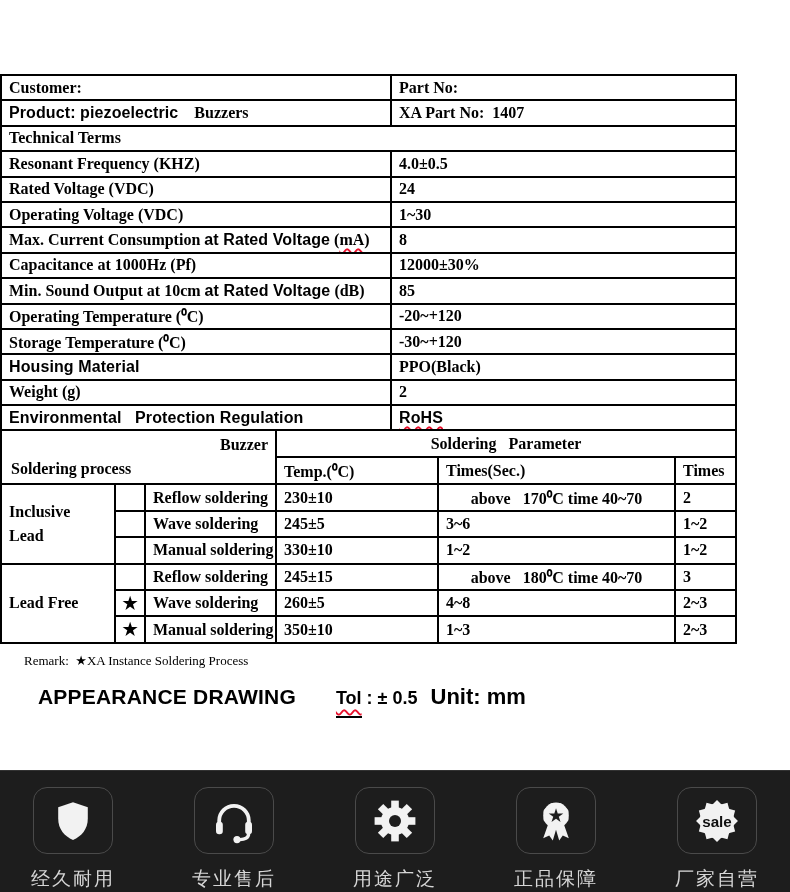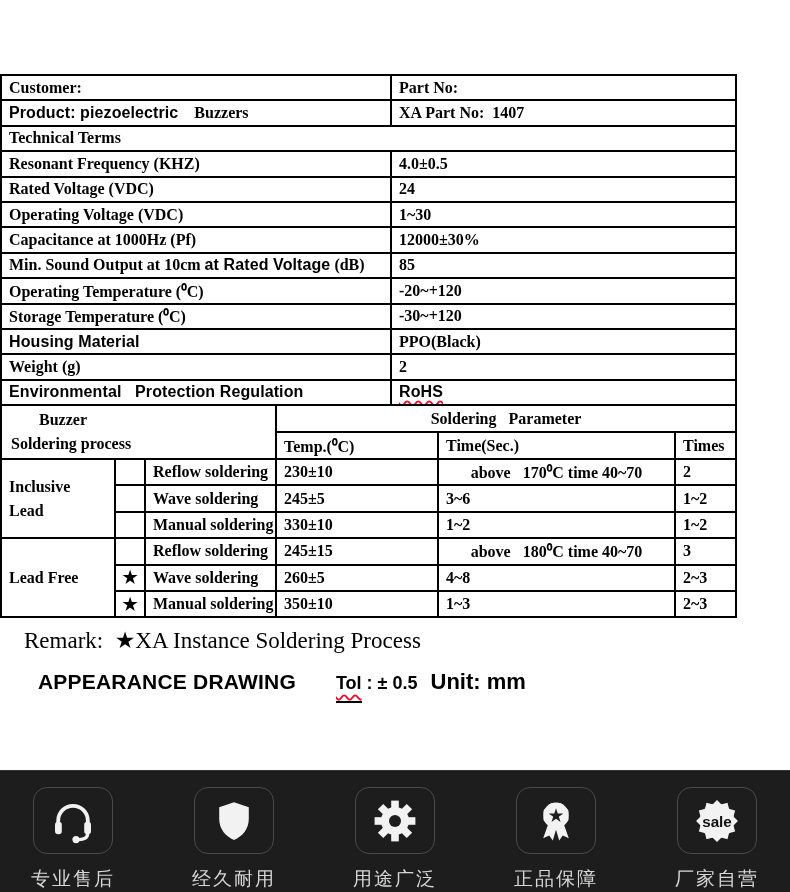--- a/index.html
+++ b/index.html
@@ -88,6 +88,10 @@
         <tr>
           <td class="label-cell"><span>Operating Voltage (VDC)</span></td>
           <td class="value-cell"><span>1~30</span></td>
+        </tr>
+        <tr>
+          <td class="label-cell"><span>Max. Current Consumption </span><span class="sans">at Rated Voltage</span><span> (</span><span class="squiggle">mA</span><span>)</span></td>
+          <td class="value-cell"><span>8</span></td>
         </tr>
         <tr>
           <td class="label-cell"><span>Capacitance at 1000Hz (Pf)</span></td>

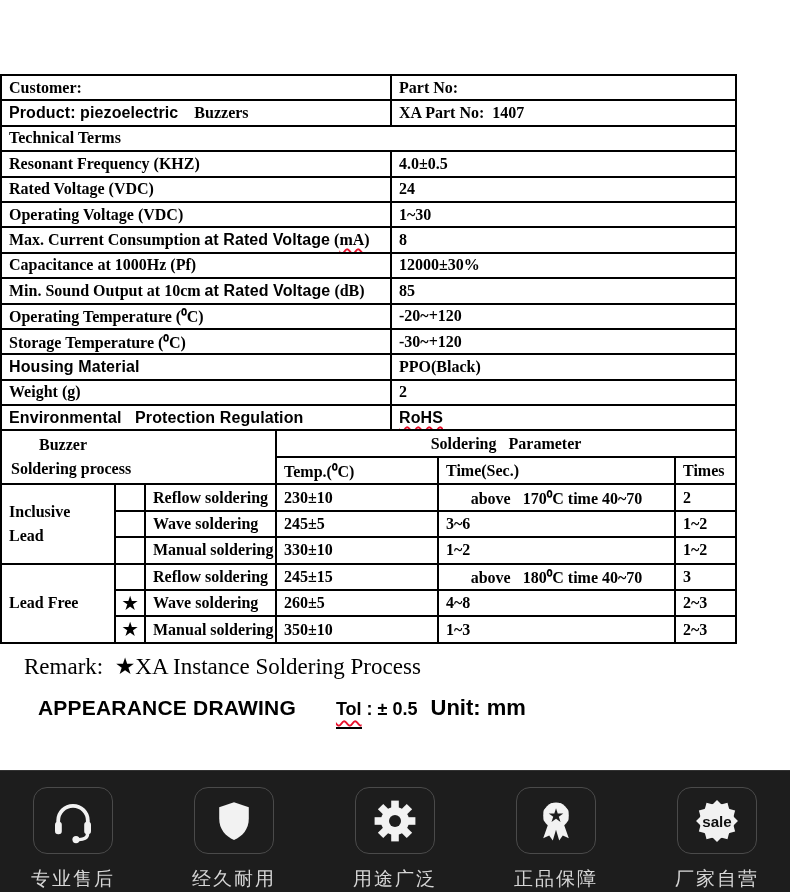--- a/index.html
+++ b/index.html
@@ -26,7 +26,7 @@
   .section-title{text-align:left;border-radius:8px;}
 
   .corner-cell div{line-height:24px;}
-  .corner-l1{padding-left:30px;}
+  .corner-l1{padding-left:30px;text-align:right;}
   .corner-l2{padding-left:2px;}
   .star-cell{text-align:center;padding:0 2px;font-size:17px;}
   .group-cell div{line-height:24px;}

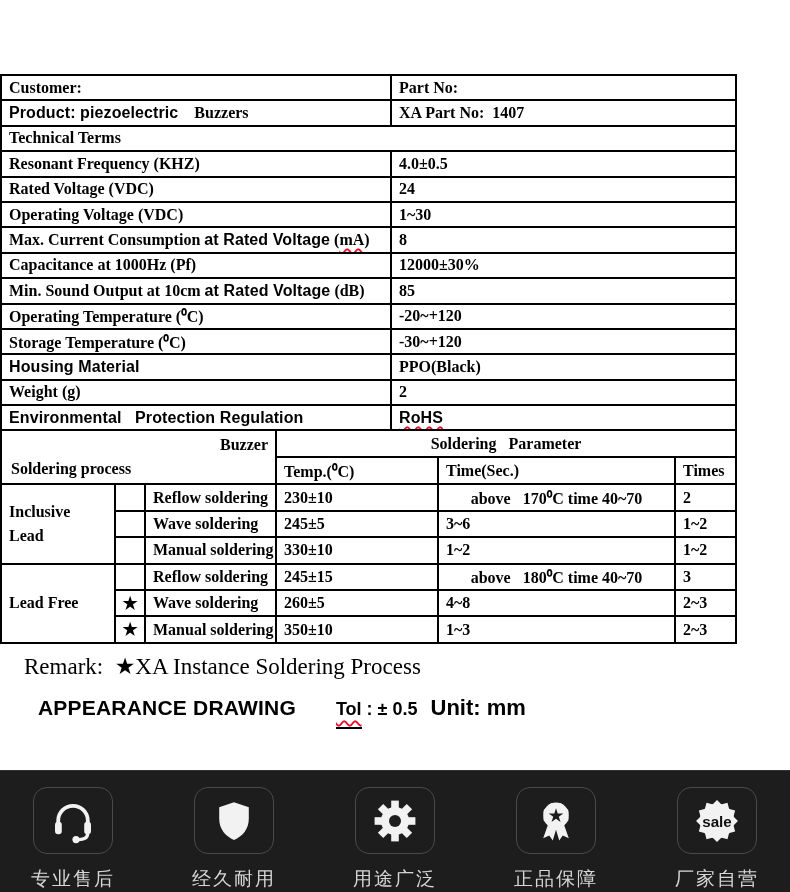--- a/index.html
+++ b/index.html
@@ -143,7 +143,7 @@
     </tr>
     <tr class="hdr">
       <td class="label-cell">Temp.(⁰C)</td>
-      <td class="label-cell">Time(Sec.)</td>
+      <td class="label-cell">Times(Sec.)</td>
       <td class="label-cell">Times</td>
     </tr>
     </tbody>

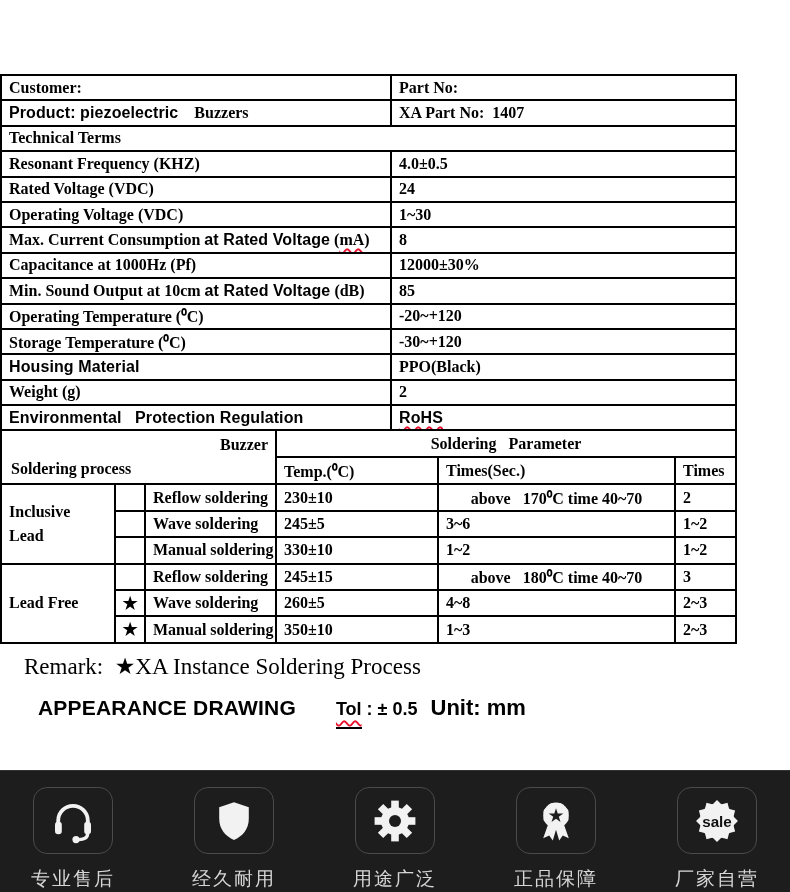--- a/index.html
+++ b/index.html
@@ -31,7 +31,7 @@
   .star-cell{text-align:center;padding:0 2px;font-size:17px;}
   .group-cell div{line-height:24px;}
 
-  .remark{margin:9px 0 0 24px;font-size:23px;font-weight:normal;
+  .remark{margin:9px 0 0 24px;font-size:13px;font-weight:normal;
           font-family:"Liberation Serif",serif;}
 
   .appearance{margin:15px 0 0 38px;display:flex;align-items:baseline;

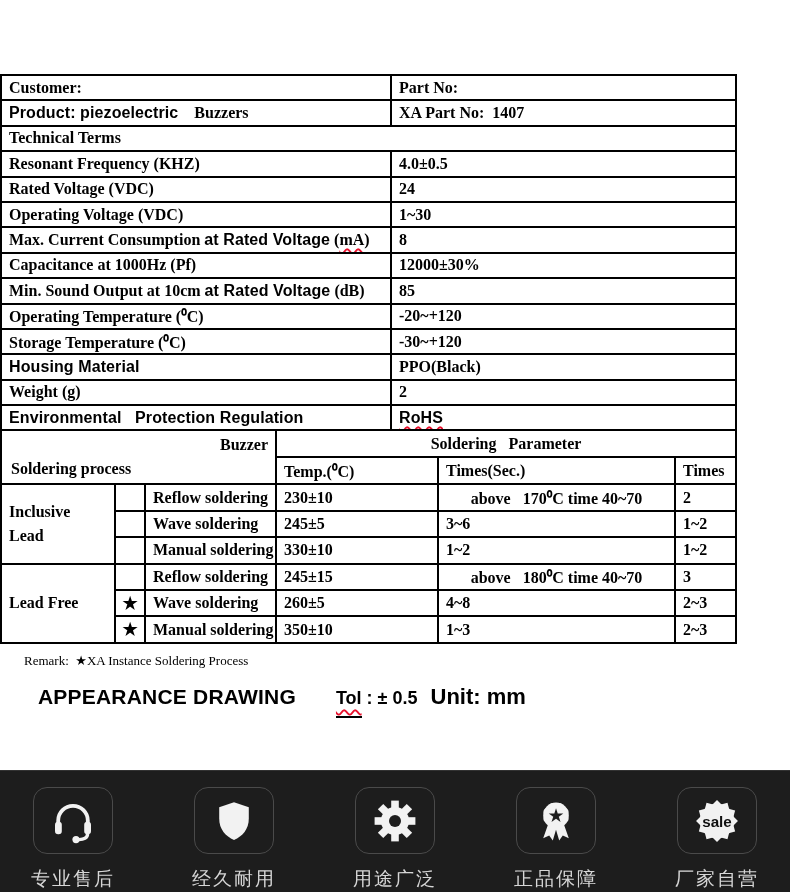--- a/index.html
+++ b/index.html
@@ -213,6 +213,15 @@
 
   <div class="footer-item">
     <div class="tile">
+      <svg viewBox="0 0 24 24">
+        <path d="M12 2.6 L19.4 5.1 V10.7 C19.4 16.2 16.2 19.5 12 21.5 C7.8 19.5 4.6 16.2 4.6 10.7 V5.1 Z" fill="#f2f2f2"></path>
+      </svg>
+    </div>
+    <span class="footer-label">经久耐用</span>
+  </div>
+
+  <div class="footer-item">
+    <div class="tile">
       <svg viewBox="0 0 24 24" fill="none">
         <path d="M4.6 14.2 V11.8 a7.4 7.4 0 0 1 14.8 0 V14.2" stroke="#f2f2f2" stroke-width="1.9" fill="none"></path>
         <rect x="3" y="12.4" width="3.4" height="6.2" rx="1.6" fill="#f2f2f2"></rect>
@@ -222,15 +231,6 @@
       </svg>
     </div>
     <span class="footer-label">专业售后</span>
-  </div>
-
-  <div class="footer-item">
-    <div class="tile">
-      <svg viewBox="0 0 24 24">
-        <path d="M12 2.6 L19.4 5.1 V10.7 C19.4 16.2 16.2 19.5 12 21.5 C7.8 19.5 4.6 16.2 4.6 10.7 V5.1 Z" fill="#f2f2f2"></path>
-      </svg>
-    </div>
-    <span class="footer-label">经久耐用</span>
   </div>
 
   <div class="footer-item">

